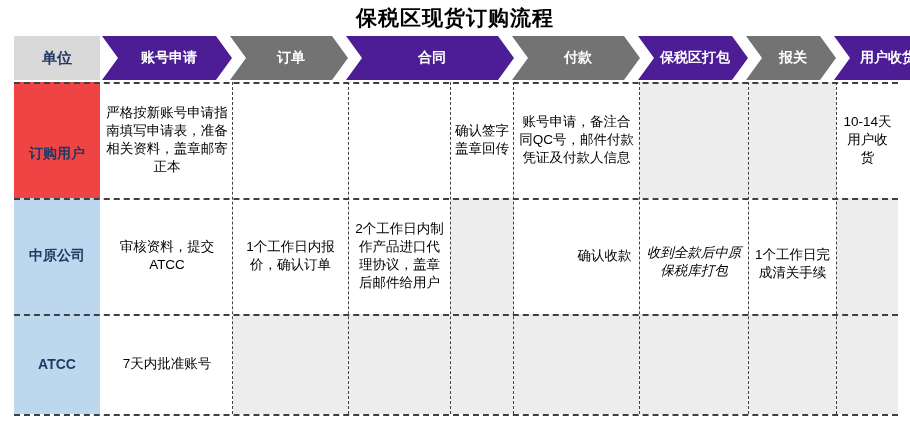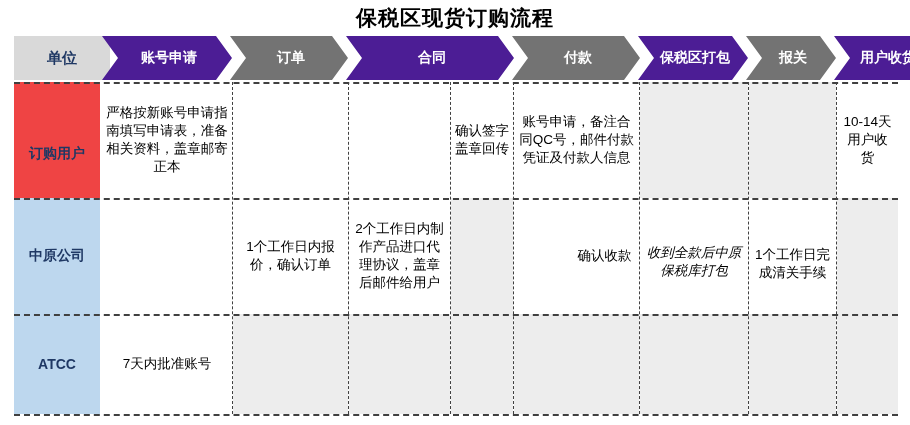--- a/index.html
+++ b/index.html
@@ -43,7 +43,7 @@
     position: absolute;
     left: 0;
     top: 0;
-    width: 96px;
+    width: 86px;
     height: 44px;
     background: #d9d9d9;
     display: flex;

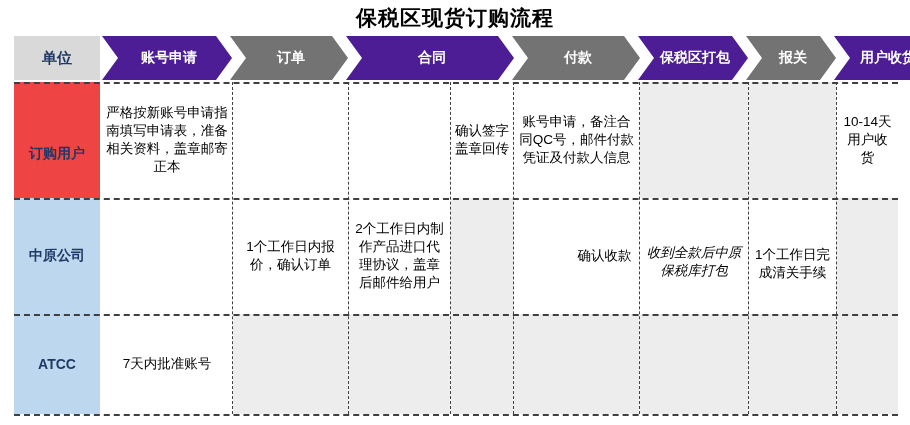--- a/index.html
+++ b/index.html
@@ -178,6 +178,7 @@
     <div class="cell shade" style="left:735px; top:0; width:87px;  height:116px;"></div>
     <div class="cell white" style="left:823px; top:0; width:61px;  height:116px;">10-14天用户收货</div>
 
+    <div class="cell white" style="left:88px;  top:116px; width:130px; height:116px;">审核资料，提交ATCC</div>
     <div class="cell white" style="left:219px; top:116px; width:115px; height:116px;">1个工作日内报价，确认订单</div>
     <div class="cell white" style="left:335px; top:116px; width:101px; height:116px;">2个工作日内制作产品进口代理协议，盖章后邮件给用户</div>
     <div class="cell shade" style="left:437px; top:116px; width:62px;  height:116px;"></div>

